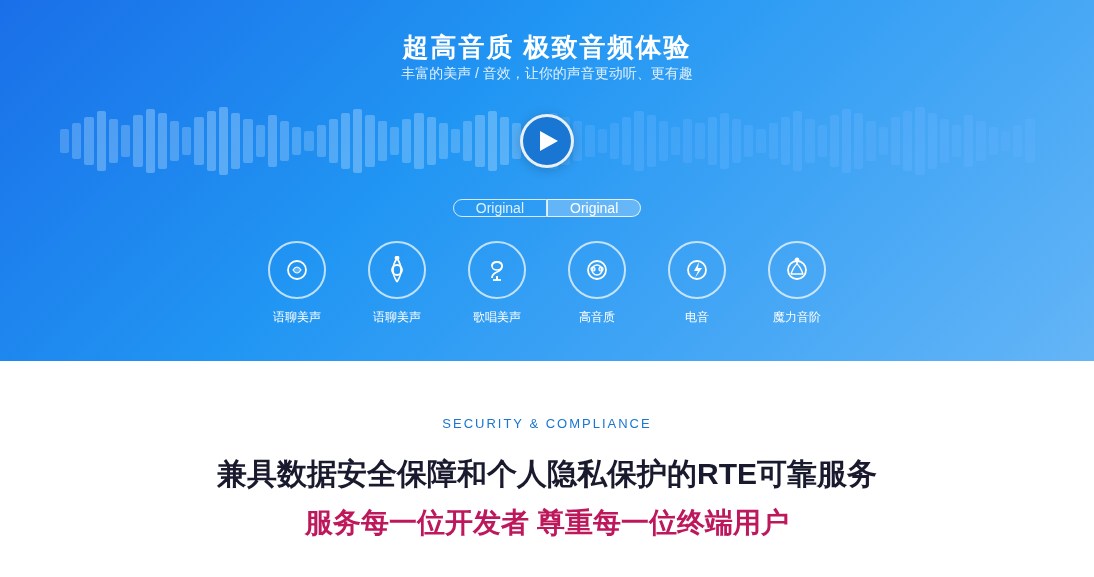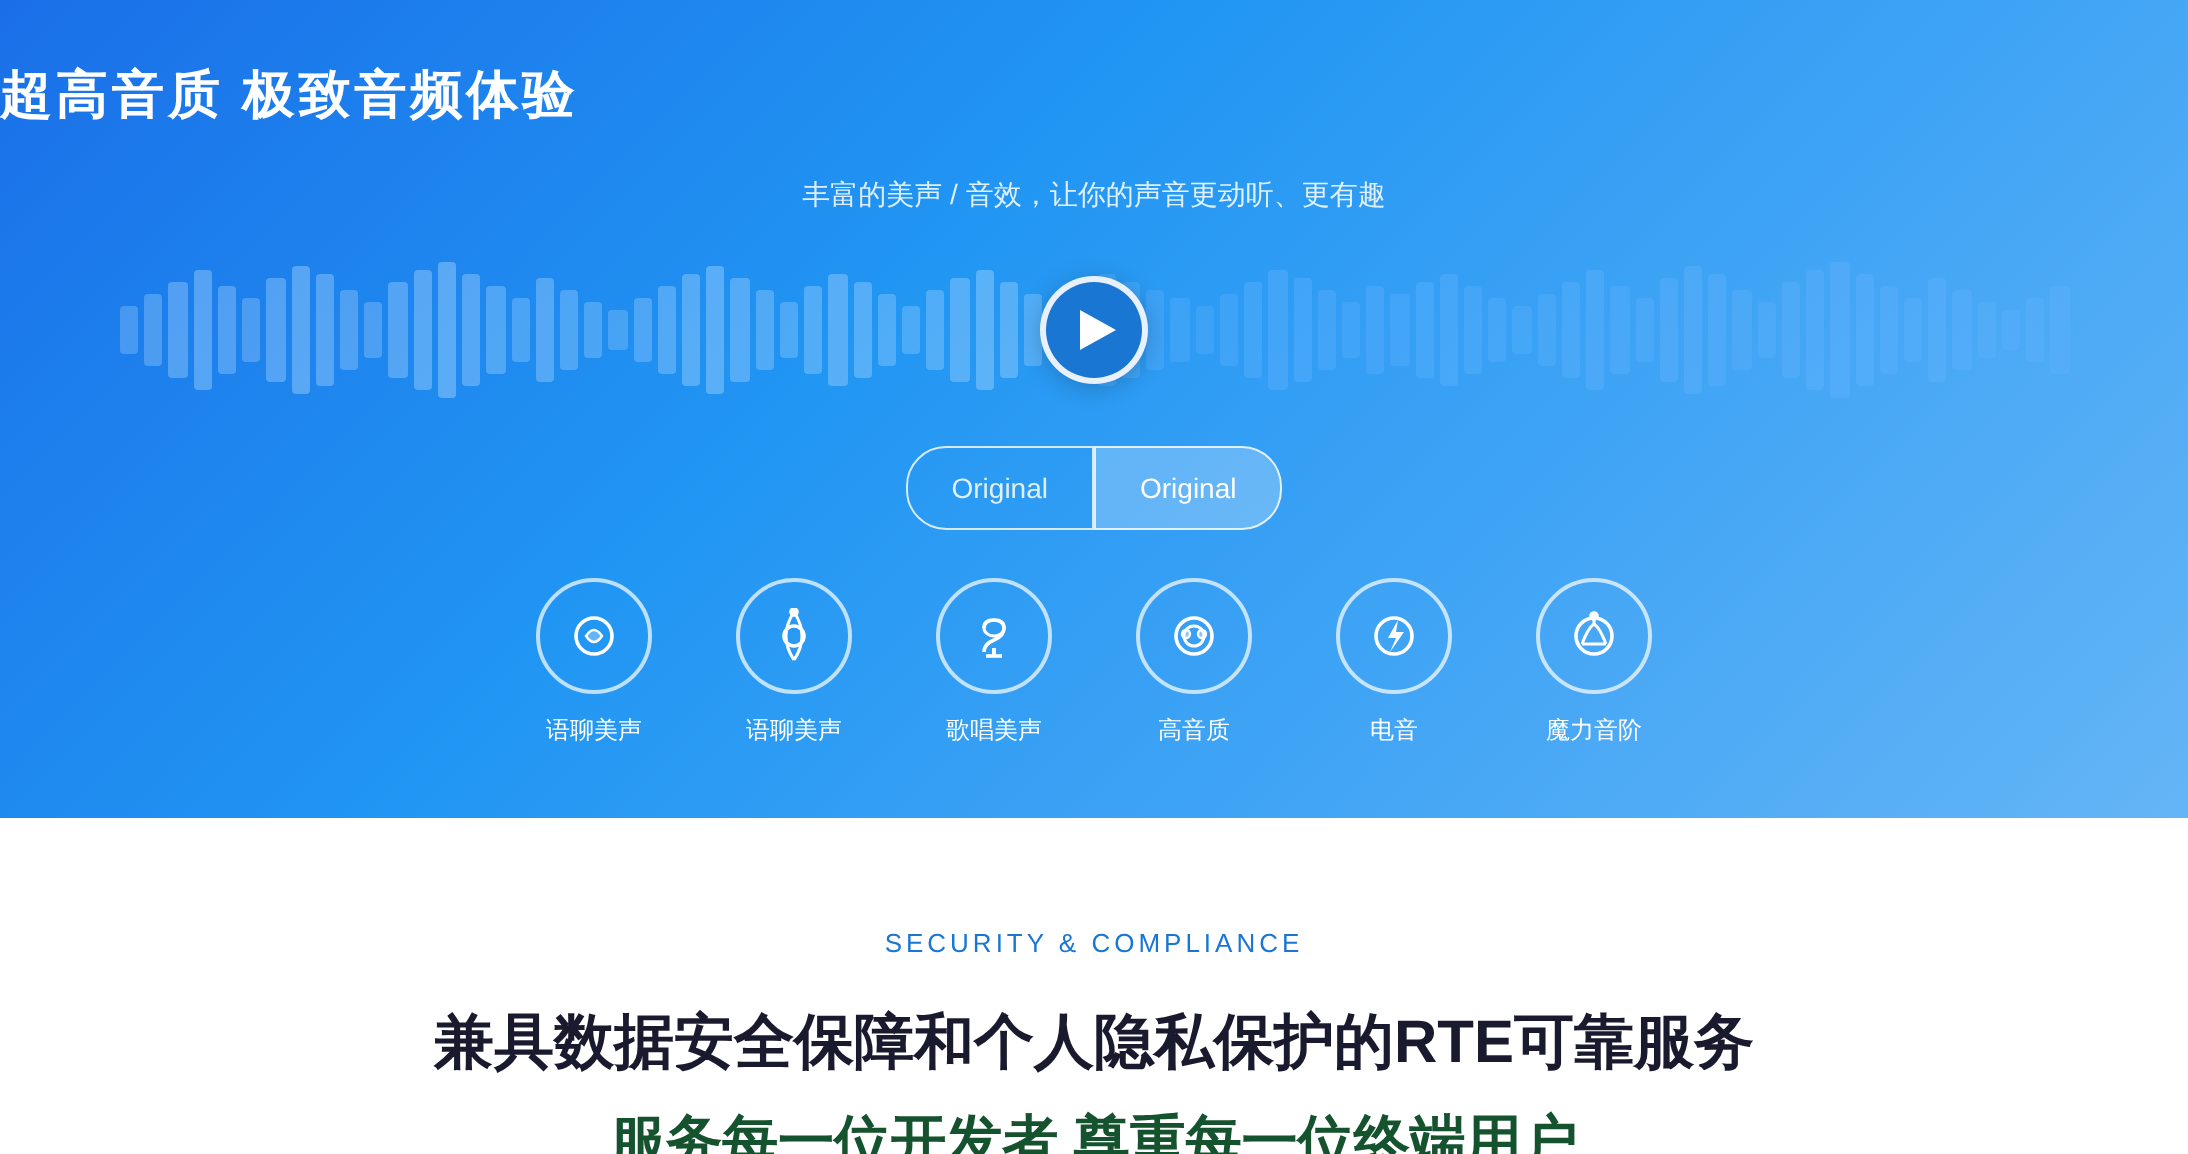--- a/index.html
+++ b/index.html
@@ -21,12 +21,12 @@
     }
 
     .hero-title {
-      text-align: left;
+      text-align: center;
       color: #fff;
       font-size: 26px;
       font-weight: 700;
       letter-spacing: 2px;
-      margin-bottom: 24px;
+      margin-bottom: 0;
     }
 
     .hero-subtitle {

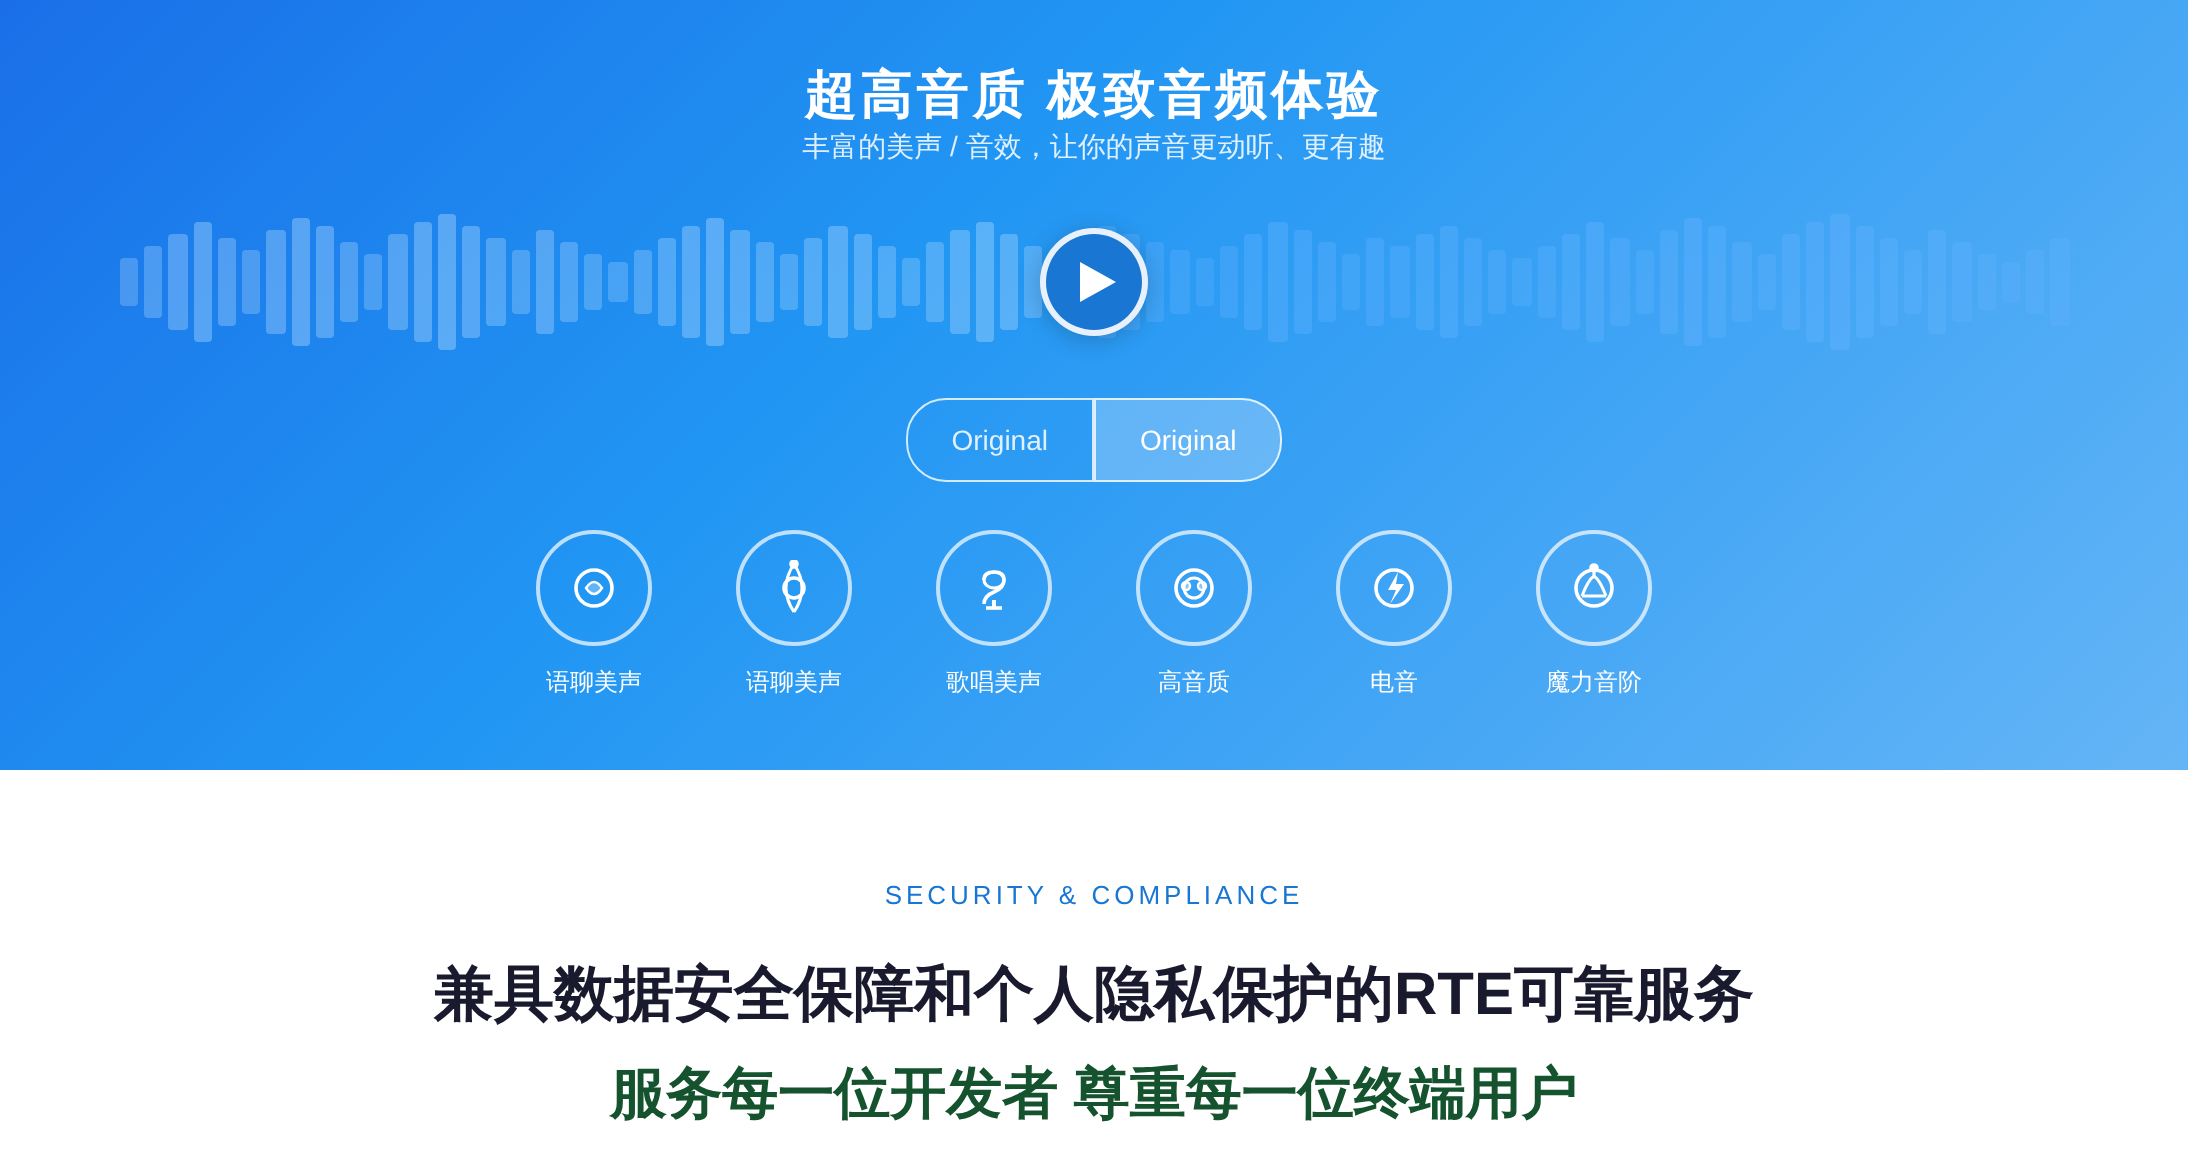--- a/index.html
+++ b/index.html
@@ -97,7 +97,7 @@
     }
 
     .toggle-btn {
-      padding: 12px 22px;
+      padding: 0 22px;
       border: 1.5px solid rgba(255,255,255,0.8);
       background: transparent;
       color: rgba(255,255,255,0.85);

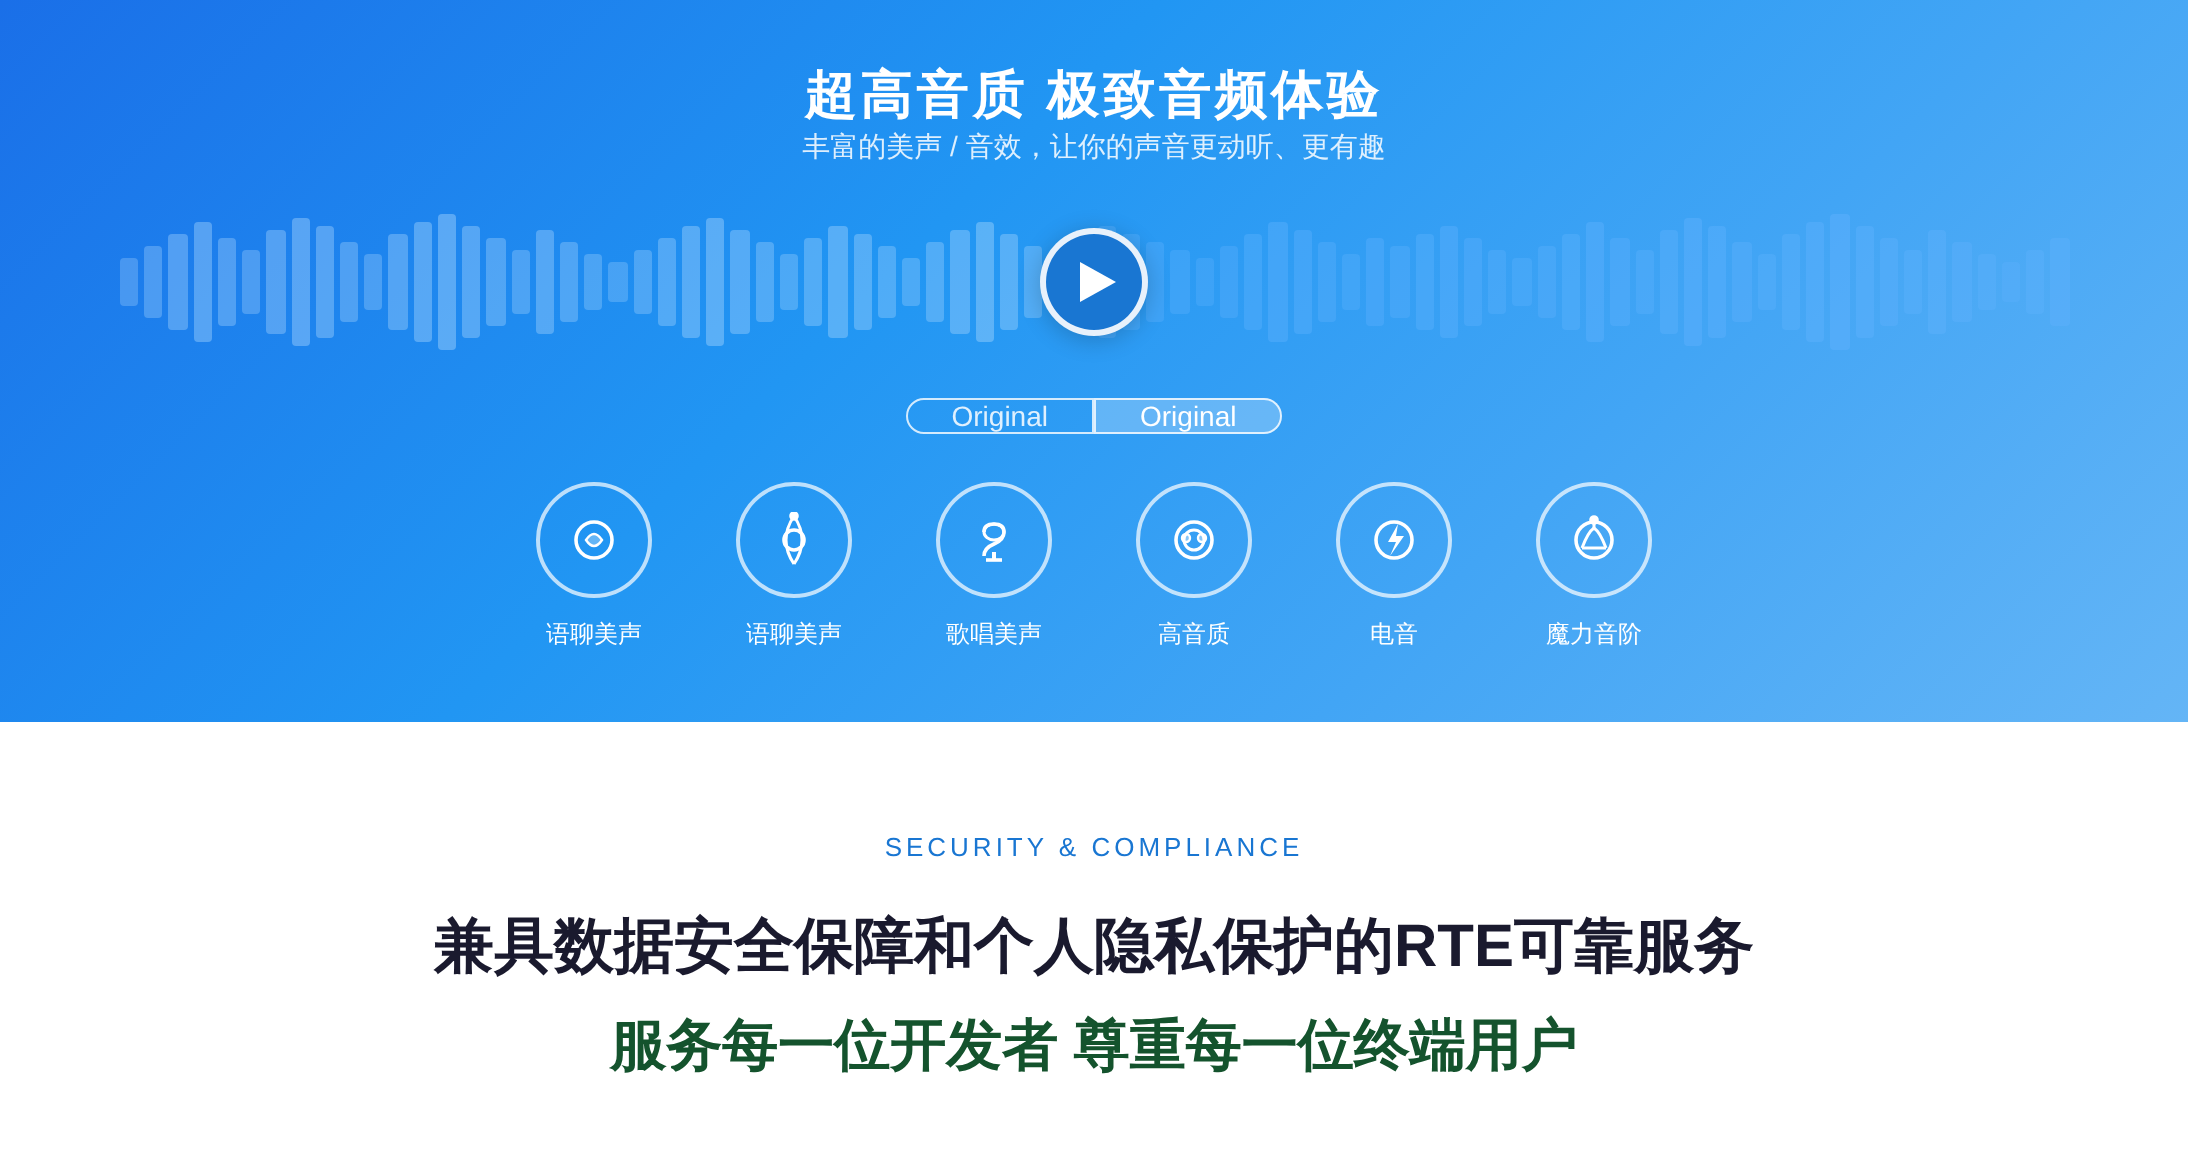--- a/index.html
+++ b/index.html
@@ -196,7 +196,7 @@
     .section-sub-title {
       font-size: 28px;
       font-weight: 700;
-      color: #14532d;
+      color: #be185d;
     }
 
     

